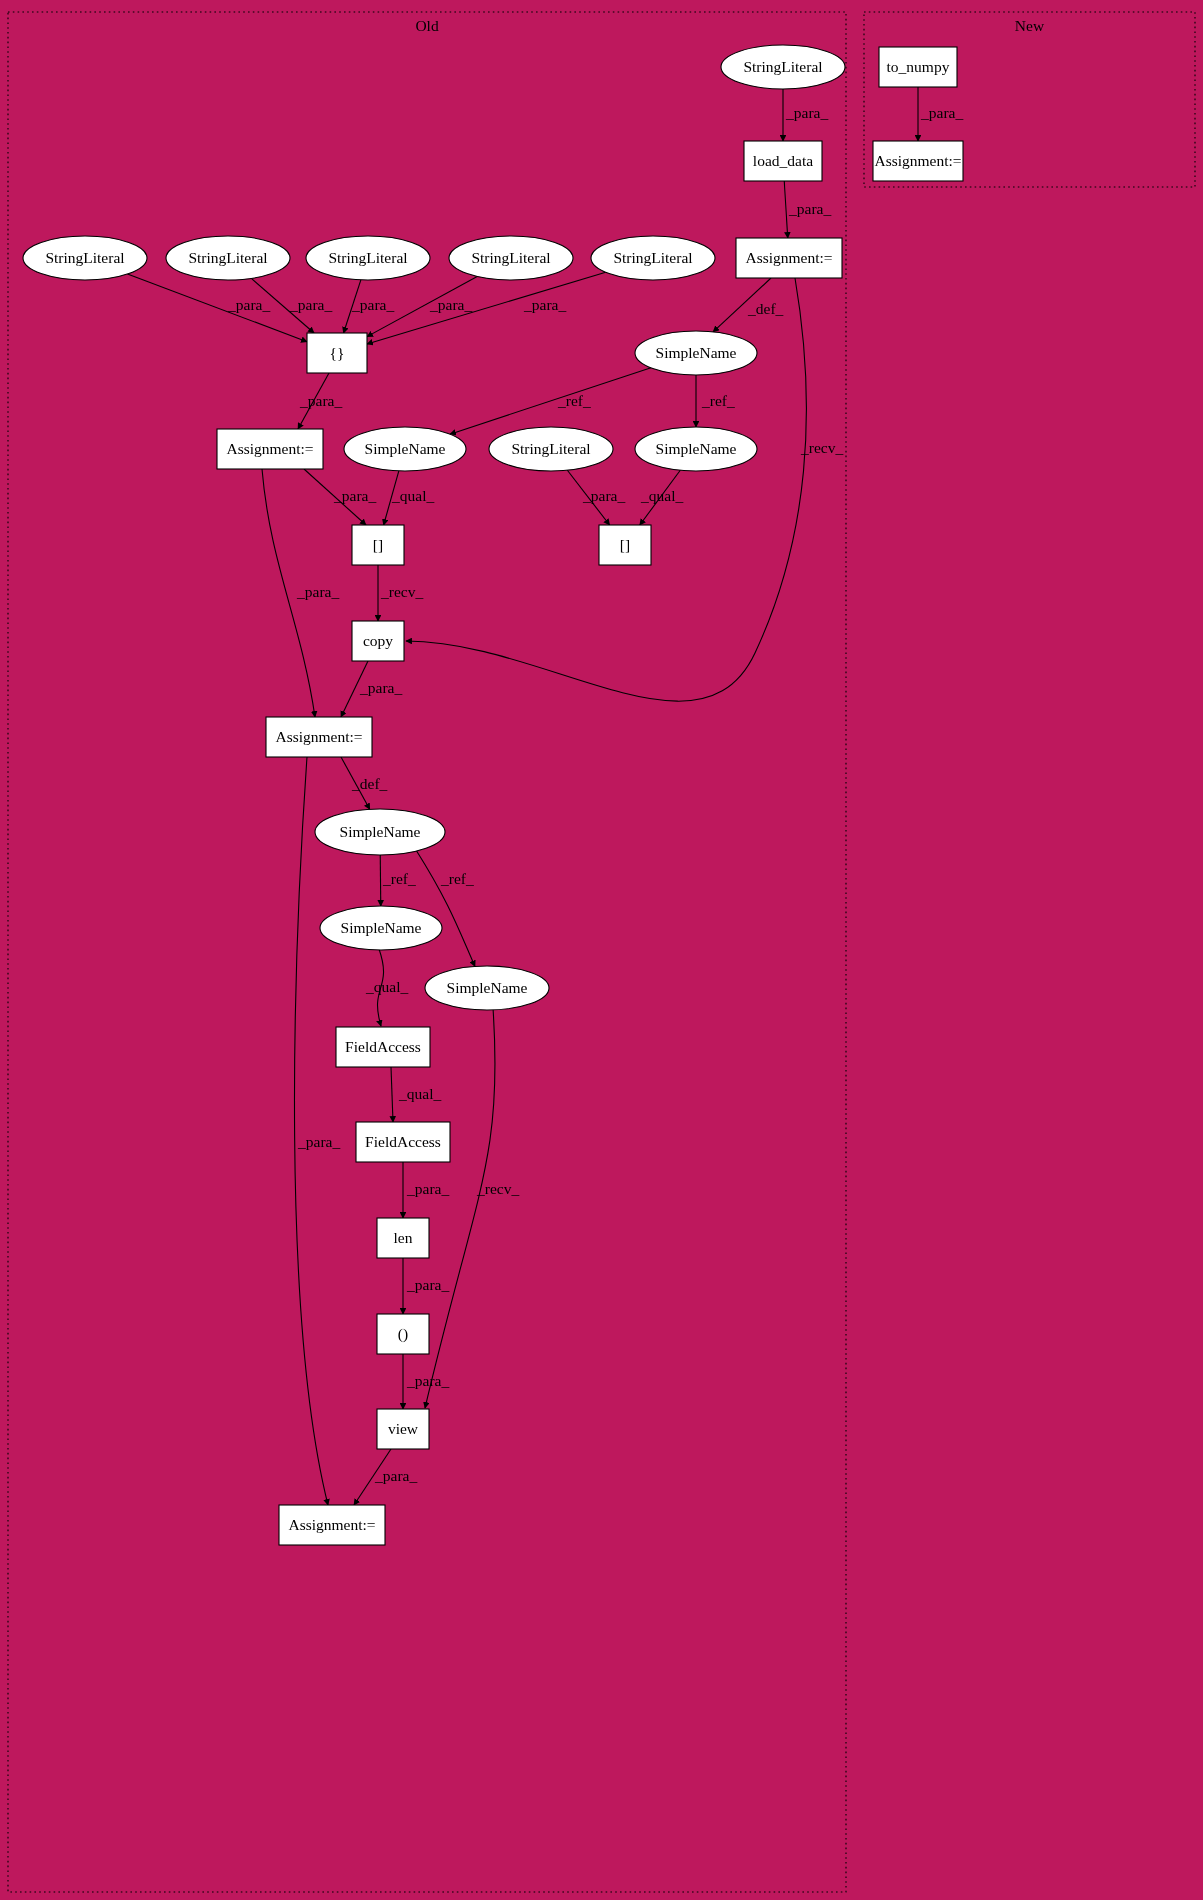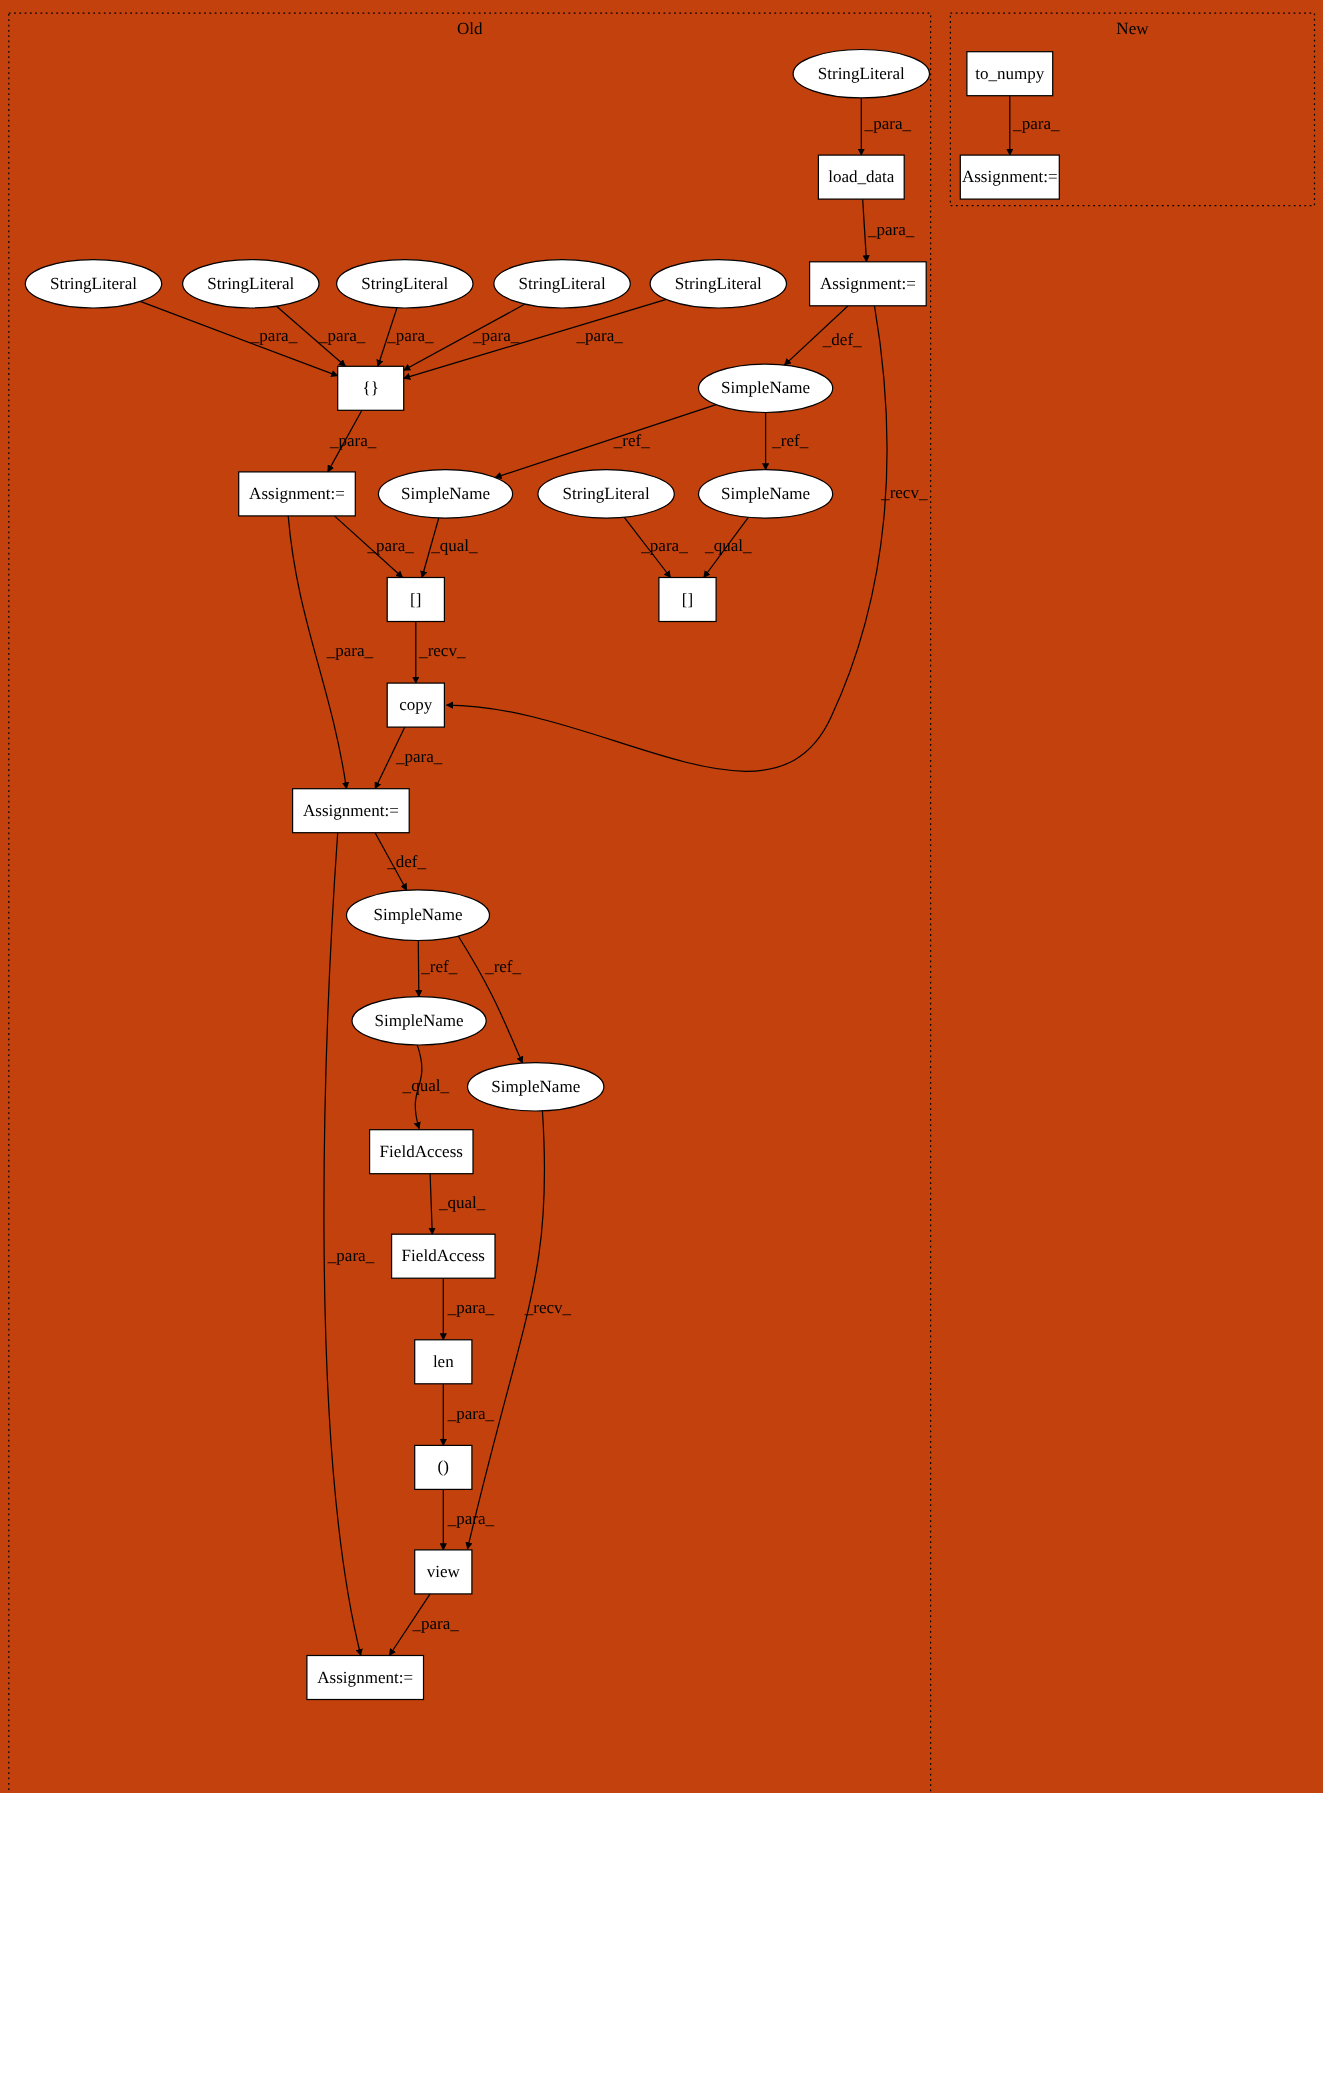--- a/index.html
+++ b/index.html
@@ -4,7 +4,7 @@
 <style>
   html,body{margin:0;padding:0;background:#ffffff;}
   body{font-family:"Liberation Serif", serif;}
-  #stage{position:relative;width:1203px;height:1630px;background:#c2410c;overflow:hidden;}
+  #stage{position:relative;width:1203px;height:1900px;background:#be185d;overflow:hidden;}
   svg{display:block;}
   .nlabel{font-family:"Liberation Serif", serif;font-size:15.5px;fill:#000;text-anchor:middle;dominant-baseline:middle;}
   .elabel{font-family:"Liberation Serif", serif;font-size:15.5px;fill:#000;text-anchor:start;dominant-baseline:middle;}

